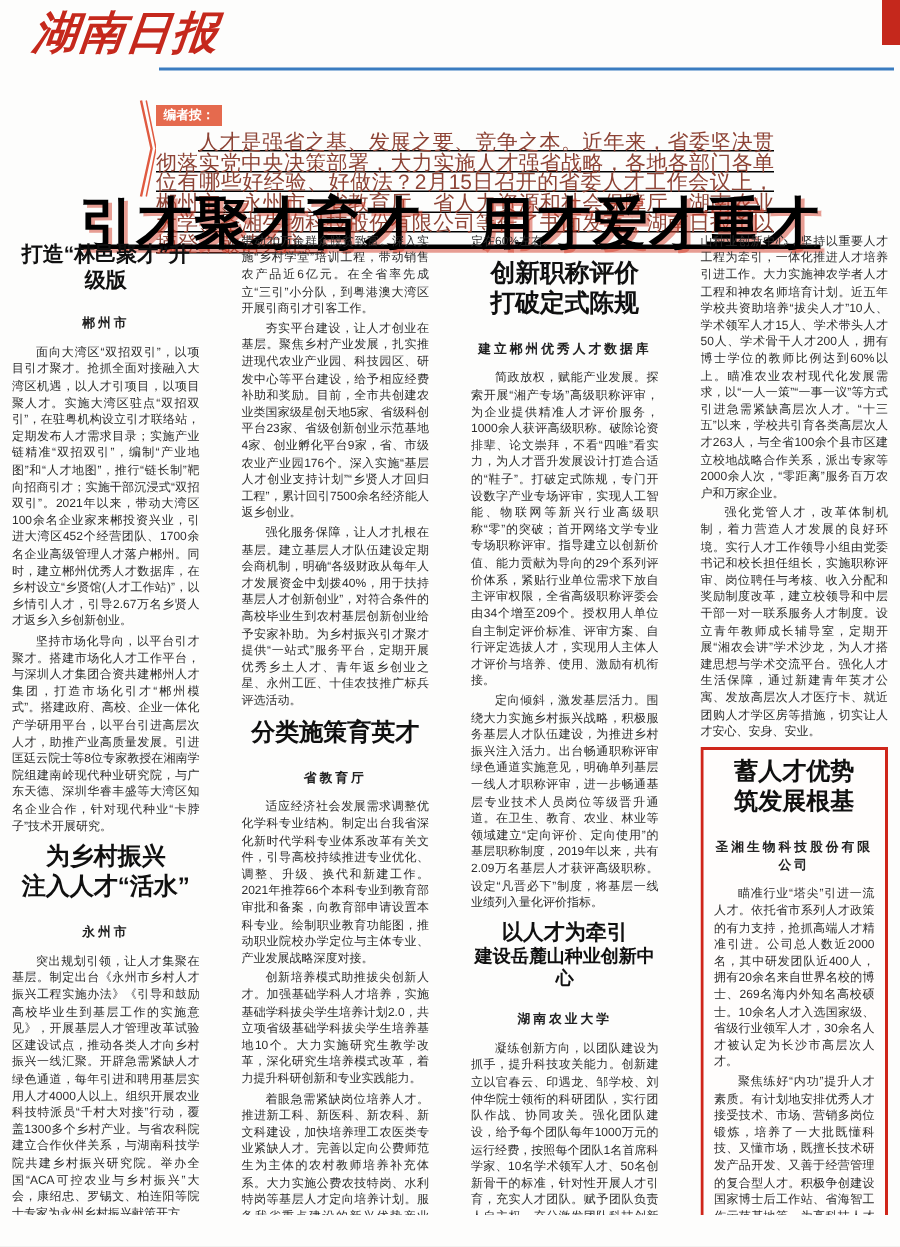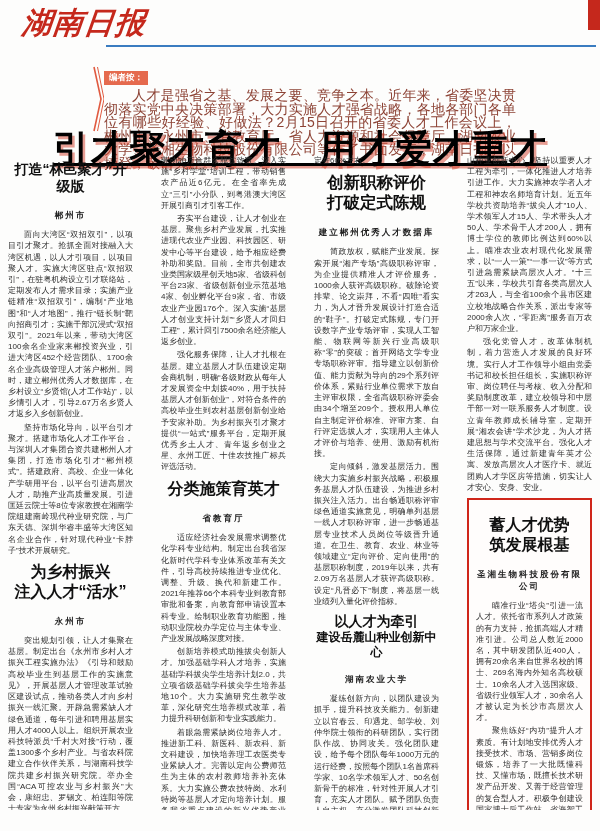--- a/index.html
+++ b/index.html
@@ -14,7 +14,7 @@
   
   .ednote{position:absolute;top:66px;left:92px;width:424px;display:flex;}
   .ednote .bracket{flex:0 0 12px;}
-  .ednote-body{flex:1;}
+  .ednote-body{flex:1;text-decoration:underline;}
   .ed-badge{display:inline-block;background:#e8ante;background:#e56a4e;color:#fff;
         font-size:8.5px;font-weight:bold;padding:1px 5px;margin-bottom:4px;}
   .ed-text{font-size:14px;line-height:13.5px;color:#8d4335;text-align:justify;text-indent:2em;}

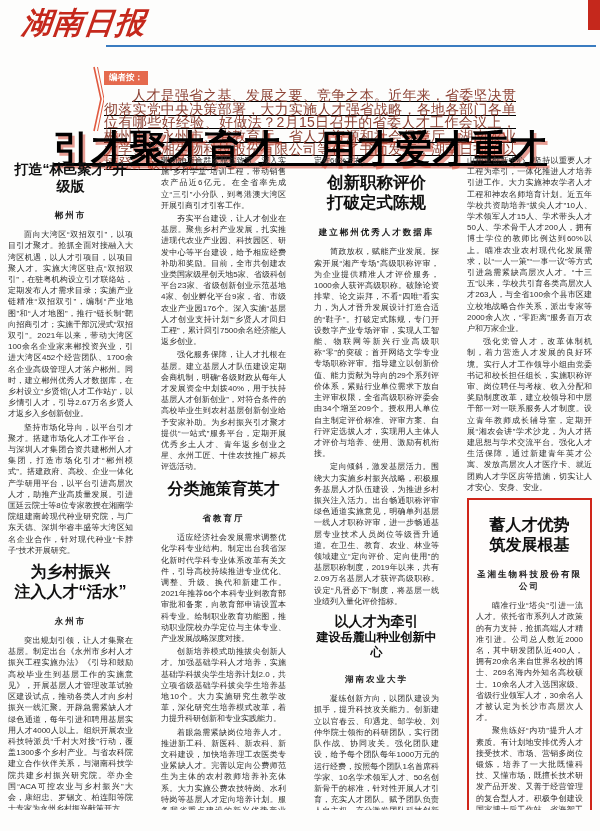--- a/index.html
+++ b/index.html
@@ -34,7 +34,7 @@
         font-size:8.5px;color:#222;letter-spacing:2px;margin:15px 0 7px;}
   
   .hibox{border:2px solid #cf261a;padding:5px 7px 4px;margin-top:5px;background:#fffdfc;}
-  .hibox .art-title{margin-top:10px;}
+  .hibox .art-title{margin-top:0;}
 </style>
 </head>
 <body>

